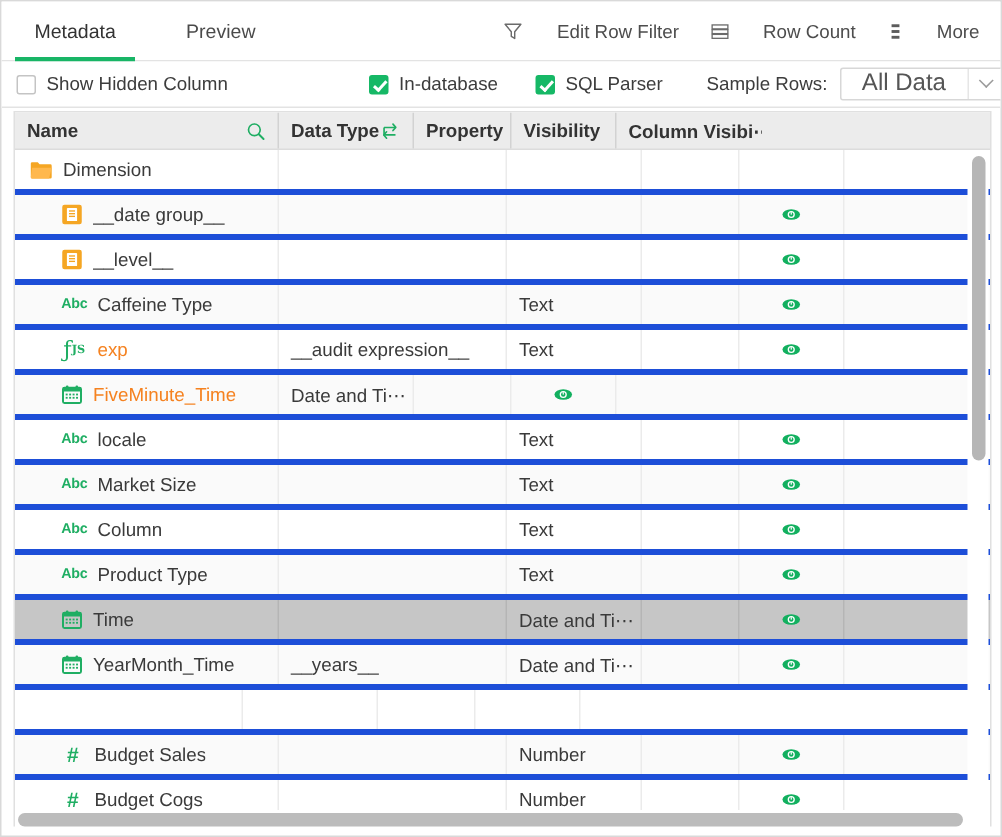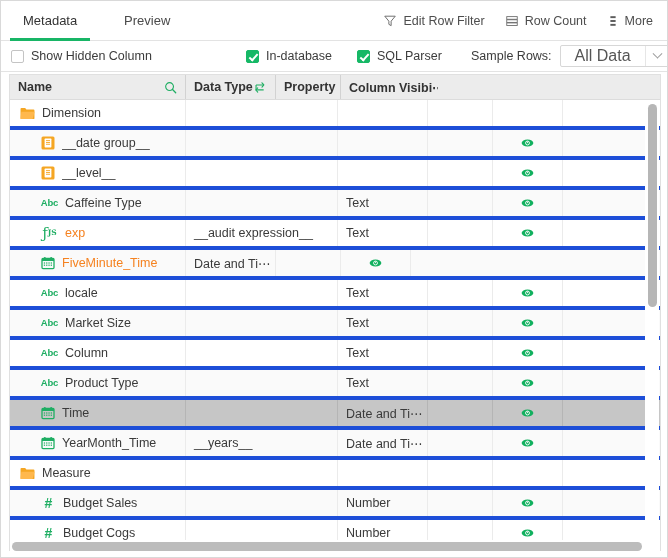--- a/index.html
+++ b/index.html
@@ -58,7 +58,7 @@
   .tb-btn {
     display: flex;
     align-items: flex-start;
-    gap: 6px;
+    gap: 22px;
     cursor: pointer;
     white-space: nowrap;
   }

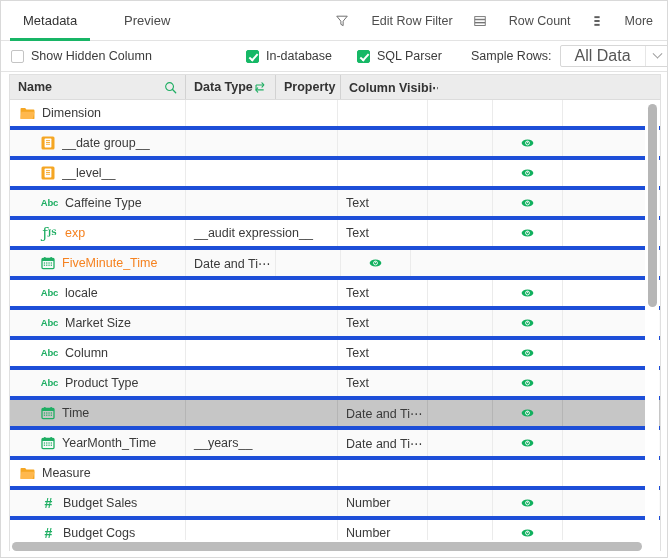--- a/index.html
+++ b/index.html
@@ -345,6 +345,9 @@
         </div>
         <div class="hcell" style="width: 65px; flex: 0 0 65px;">
           <span>Property</span>
+        </div>
+        <div class="hcell" style="width: 70px; flex: 0 0 70px;">
+          <span>Visibility</span>
         </div>
         <div class="hcell" style="width: 97px; flex: 0 0 97px;">
           <span>Column Visibi⋯</span>

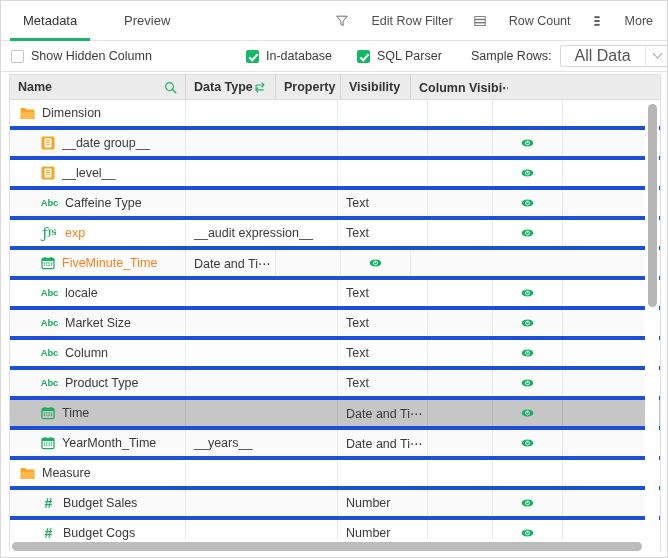--- a/index.html
+++ b/index.html
@@ -740,15 +740,6 @@
           </div>
         </div>
         <div class="row">
-          <div class="cell name-cell indent1" style="width: 176px; flex: 0 0 176px;">
-            <span class="ico ico-folder">
-              <svg width="15" height="13" viewBox="0 0 16 14">
-                <path d="M0.5 2.2a1 1 0 0 1 1-1h4l1.3 1.5h7.7a1 1 0 0 1 1 1V12a1 1 0 0 1-1 1H1.5a1 1 0 0 1-1-1z" fill="#f5a623"></path>
-                <path d="M1.4 5.2h14.2l-1.9 7.3a.8.8 0 0 1-.8.5H1.5a1 1 0 0 1-1-1z" fill="#ffb84d"></path>
-              </svg>
-            </span>
-            <span class="nm">Measure</span>
-          </div>
           <div class="cell" style="width: 152px; flex: 0 0 152px;">
             <span></span>
           </div>

